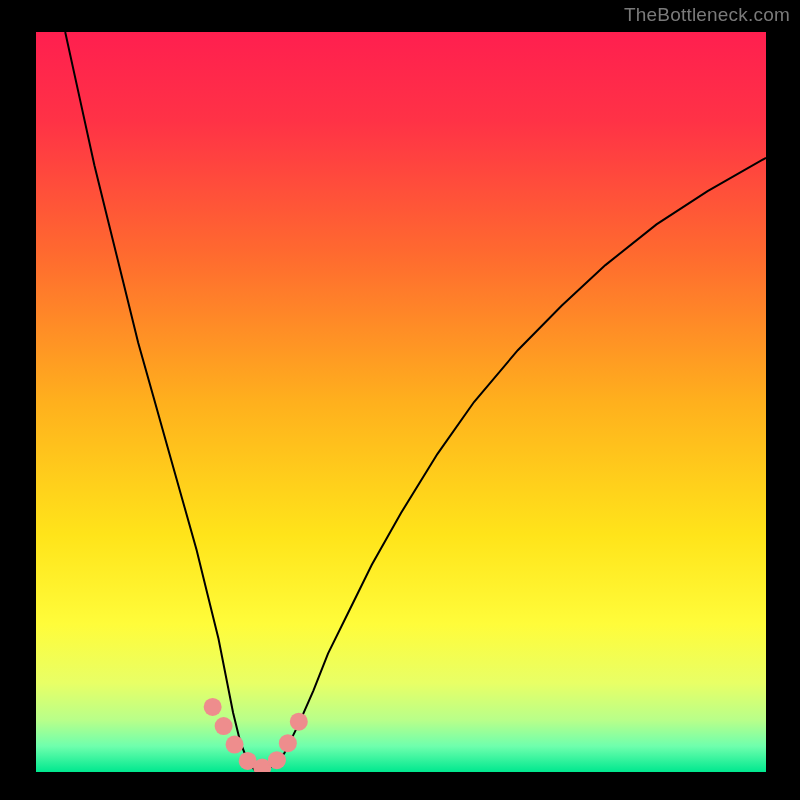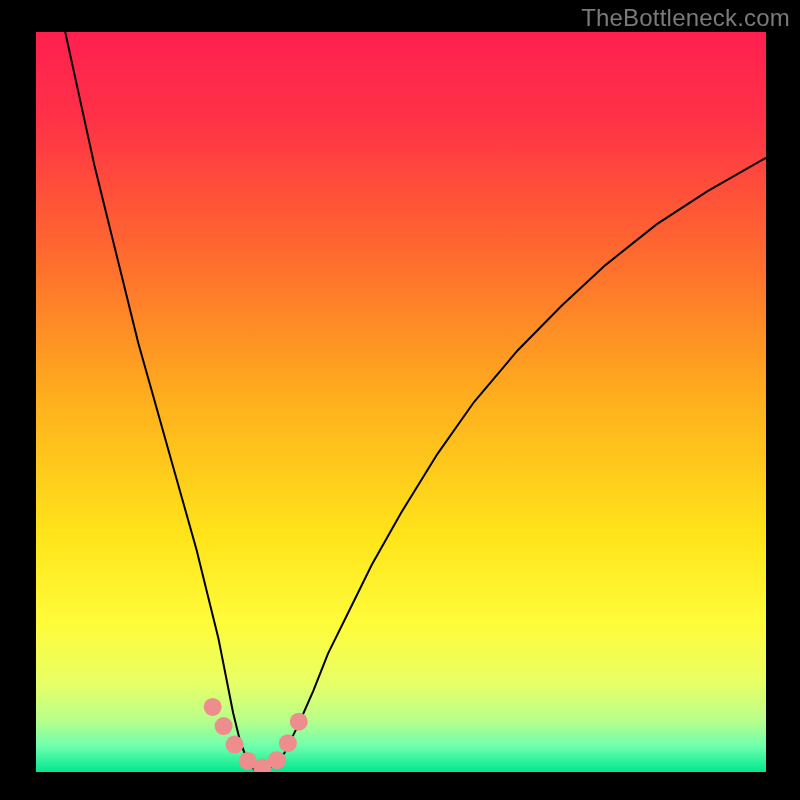--- a/index.html
+++ b/index.html
@@ -24,7 +24,7 @@
     top: 4px;
     right: 10px;
     color: #7a7a7a;
-    font-size: 24px;
+    font-size: 19px;
     font-weight: 500;
     letter-spacing: 0.2px;
   }

